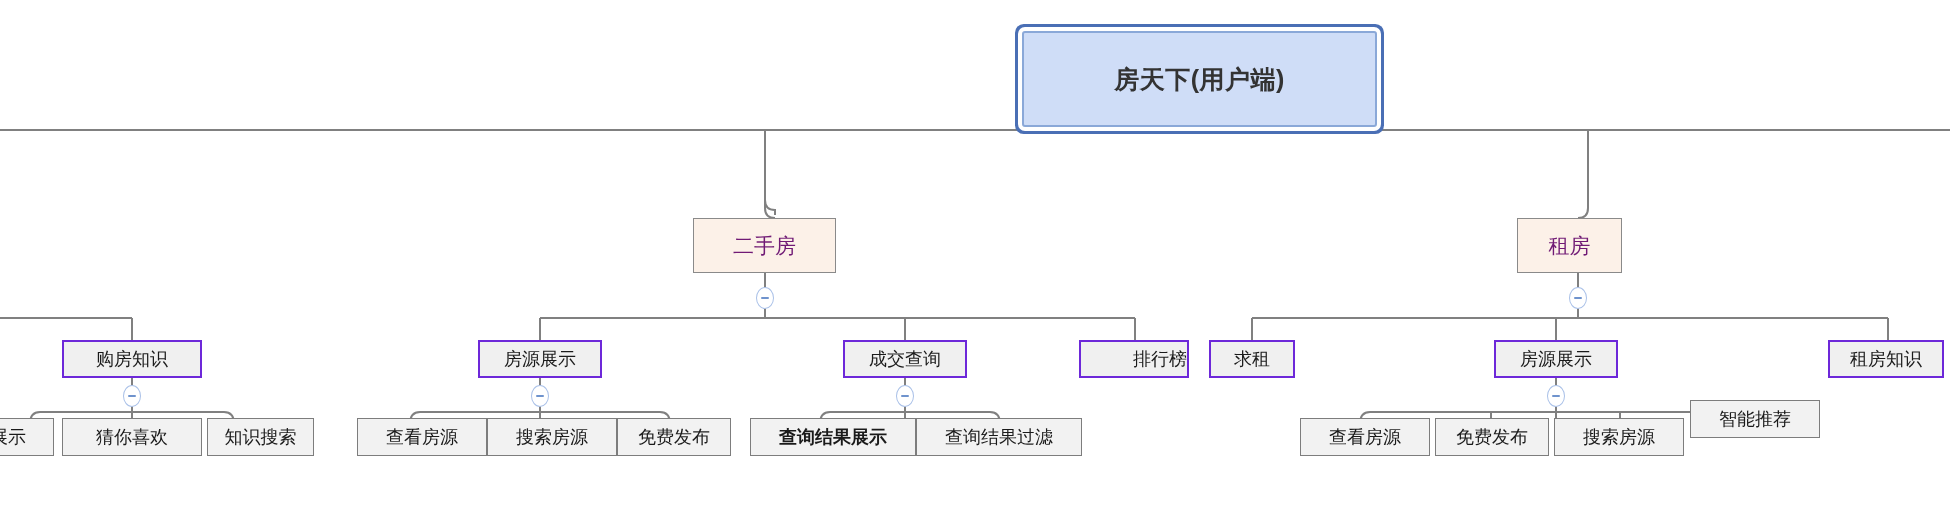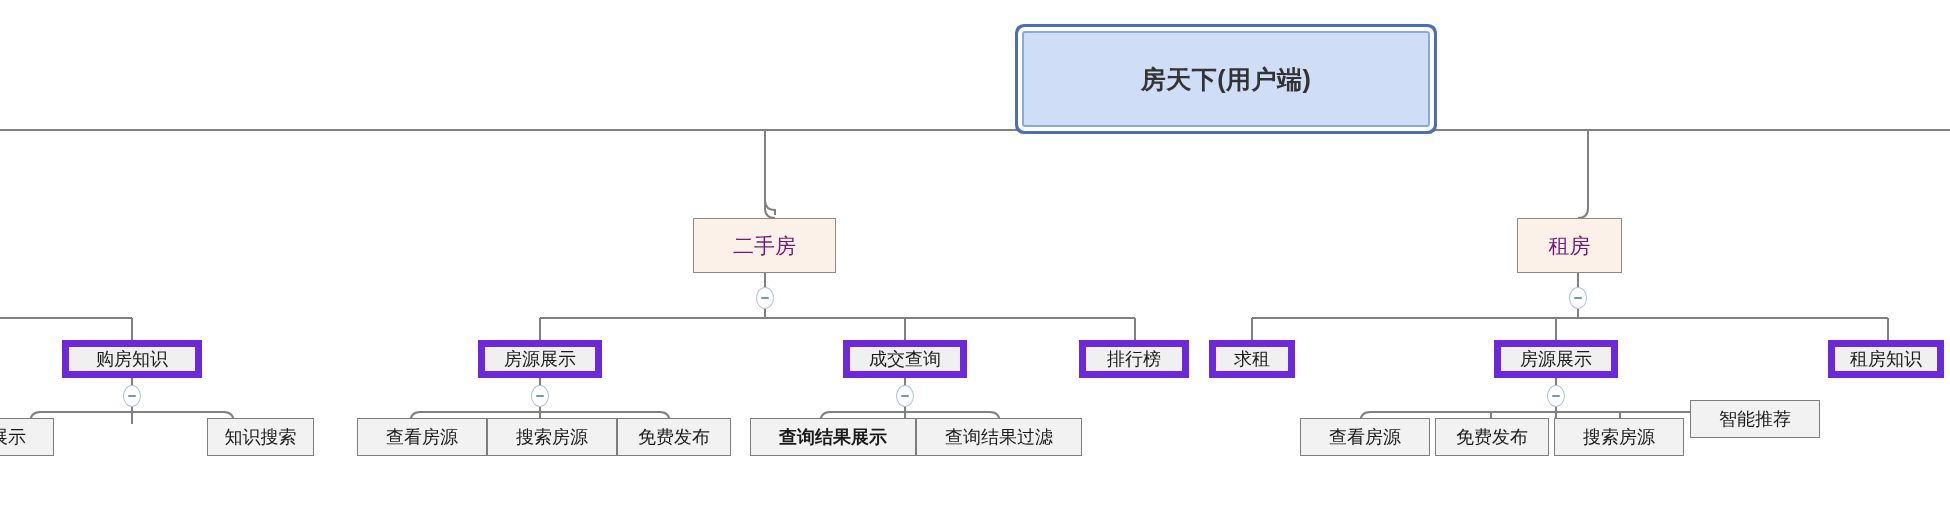--- a/index.html
+++ b/index.html
@@ -152,7 +152,7 @@
     </g>
   </svg>
 
-  <div class="node node-root" style="left:1022px; top:31px; width:408px; height:96px;">
+  <div class="node node-root" style="left:1022px; top:31px; width:355px; height:96px;">
     <span>房天下(用户端)</span>
   </div>
 

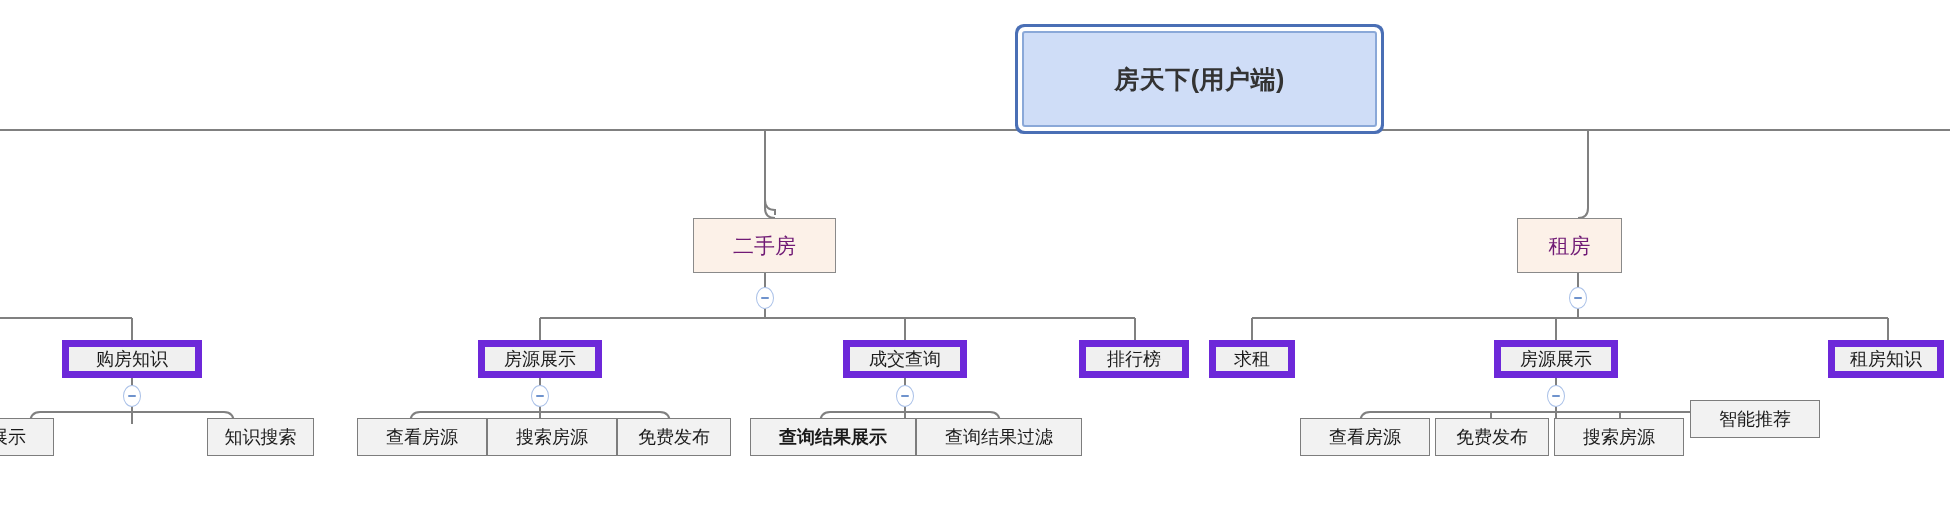--- a/index.html
+++ b/index.html
@@ -54,7 +54,7 @@
   }
   .node-l3 {
     background: #f0f0f0;
-    border: 7px solid #6d28d9;
+    border: 2px solid #6d28d9;
     font-size: 18px;
     color: #1a1a1a;
   }

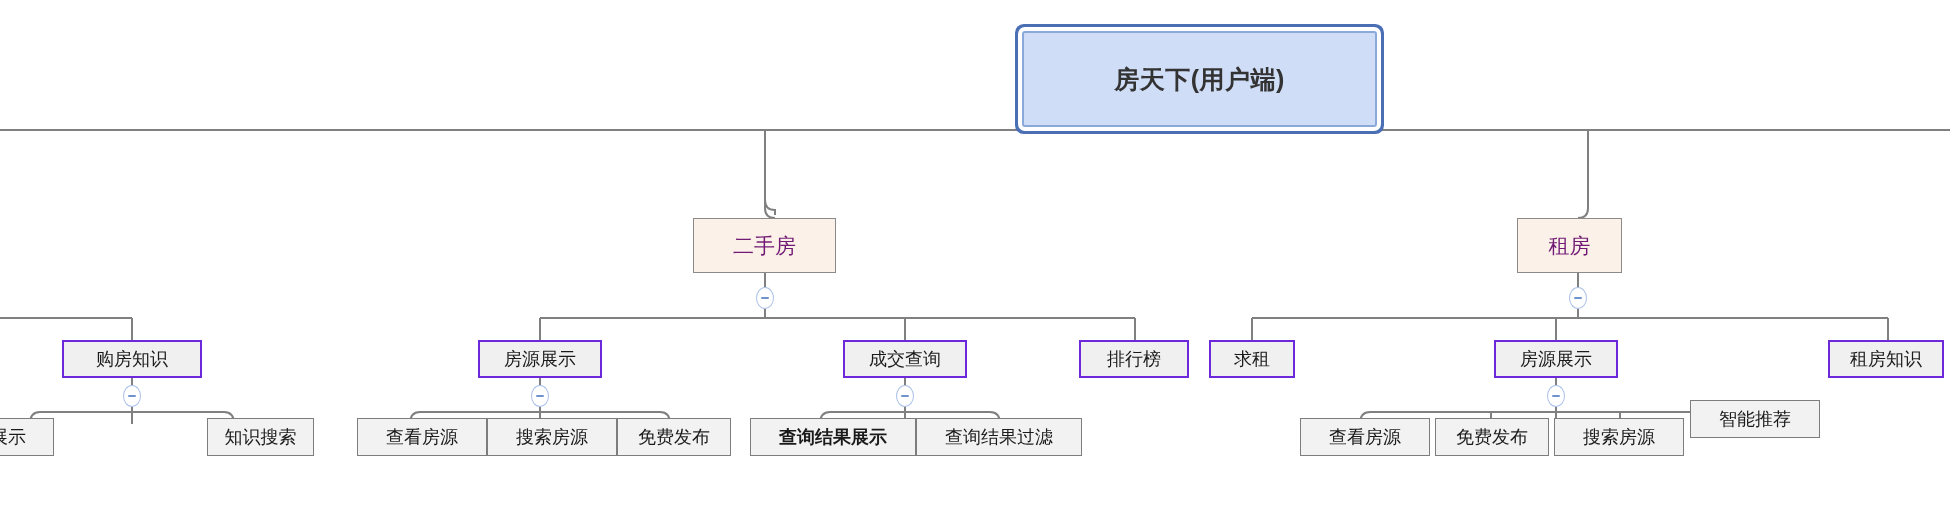--- a/index.html
+++ b/index.html
@@ -183,7 +183,7 @@
     <span>成交查询</span>
   </div>
 
-  <div class="node node-l3" style="left:1079px; top:340px; width:110px; height:38px;">
+  <div class="node node-l3" style="left:1079px; top:340px; width:110px; height:38px;justify-content:flex-end;">
     <span>排行榜</span>
   </div>
 

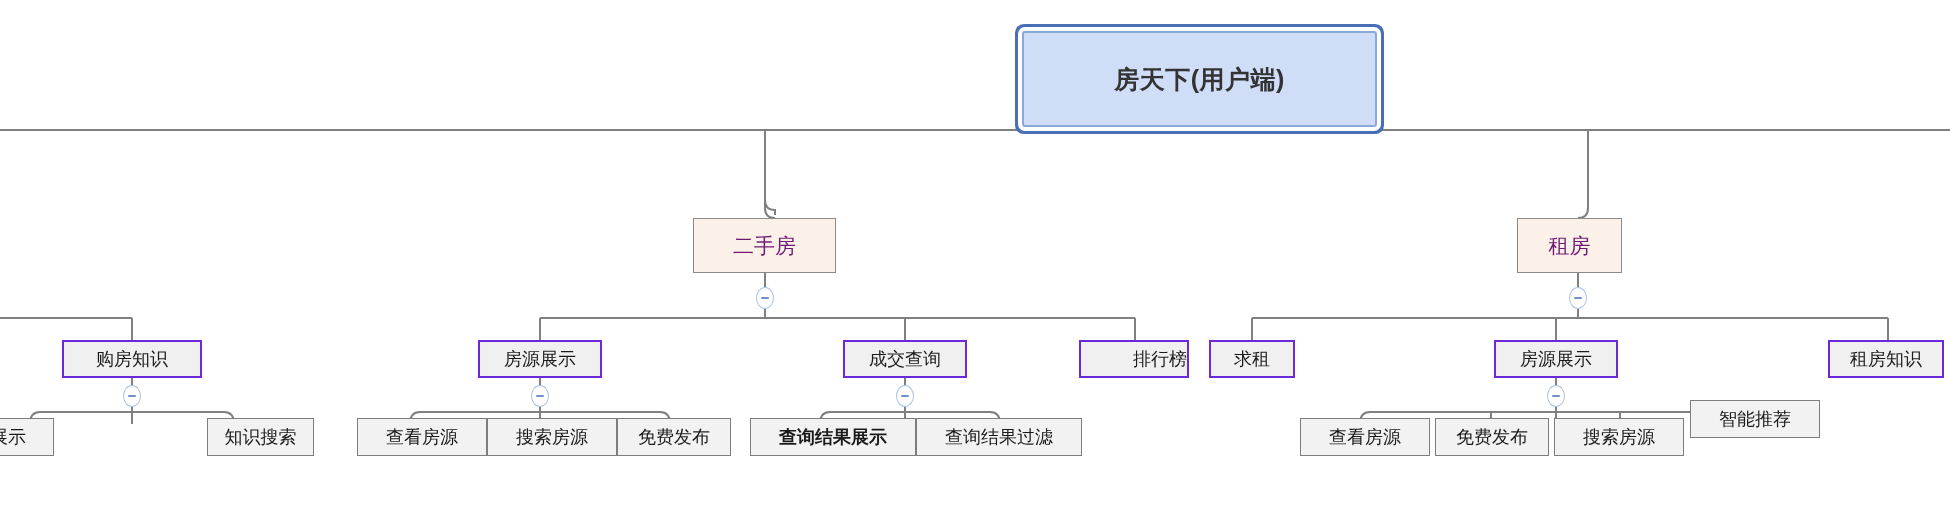--- a/index.html
+++ b/index.html
@@ -216,6 +216,9 @@
     <span>展示</span>
   </div>
 
+  <div class="node node-leaf" style="left:62px; top:418px; width:140px; height:38px;">
+    <span>猜你喜欢</span>
+  </div>
 
   <div class="node node-leaf" style="left:207px; top:418px; width:107px; height:38px;">
     <span>知识搜索</span>

